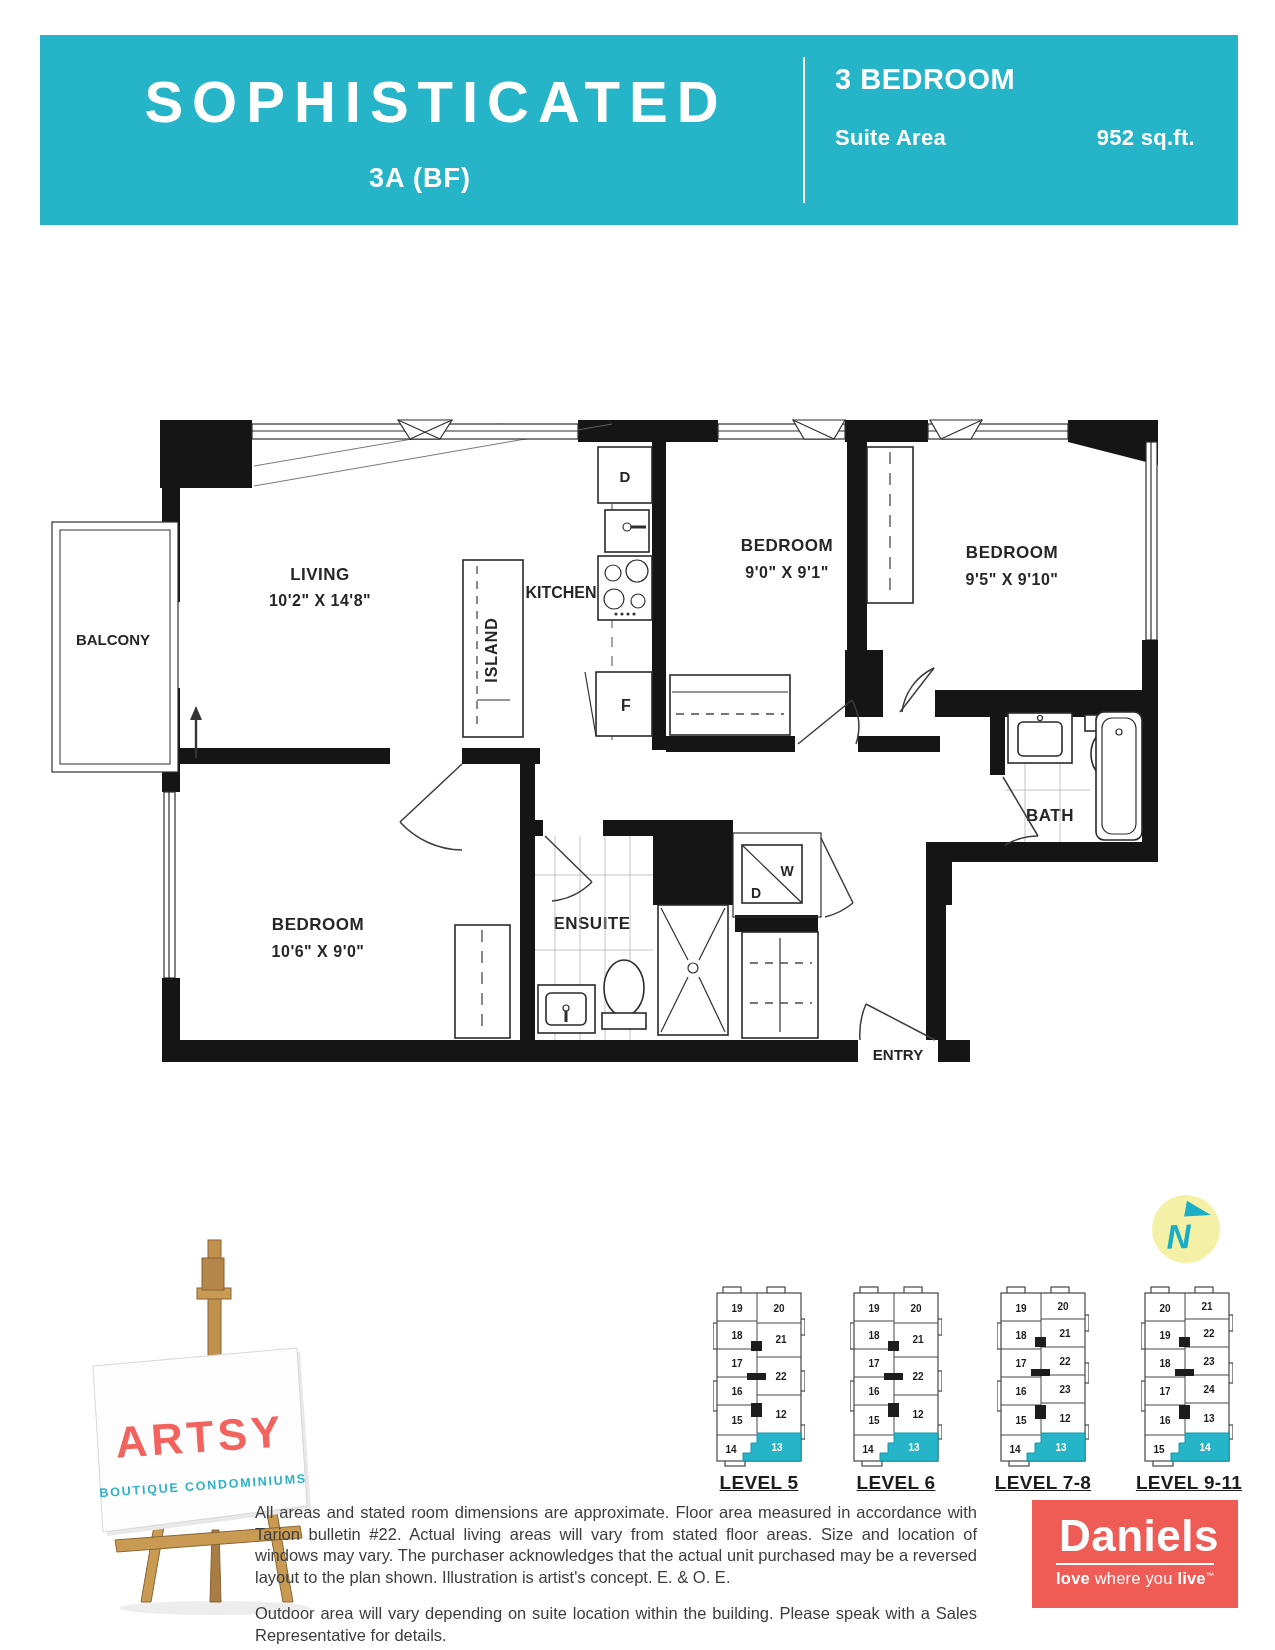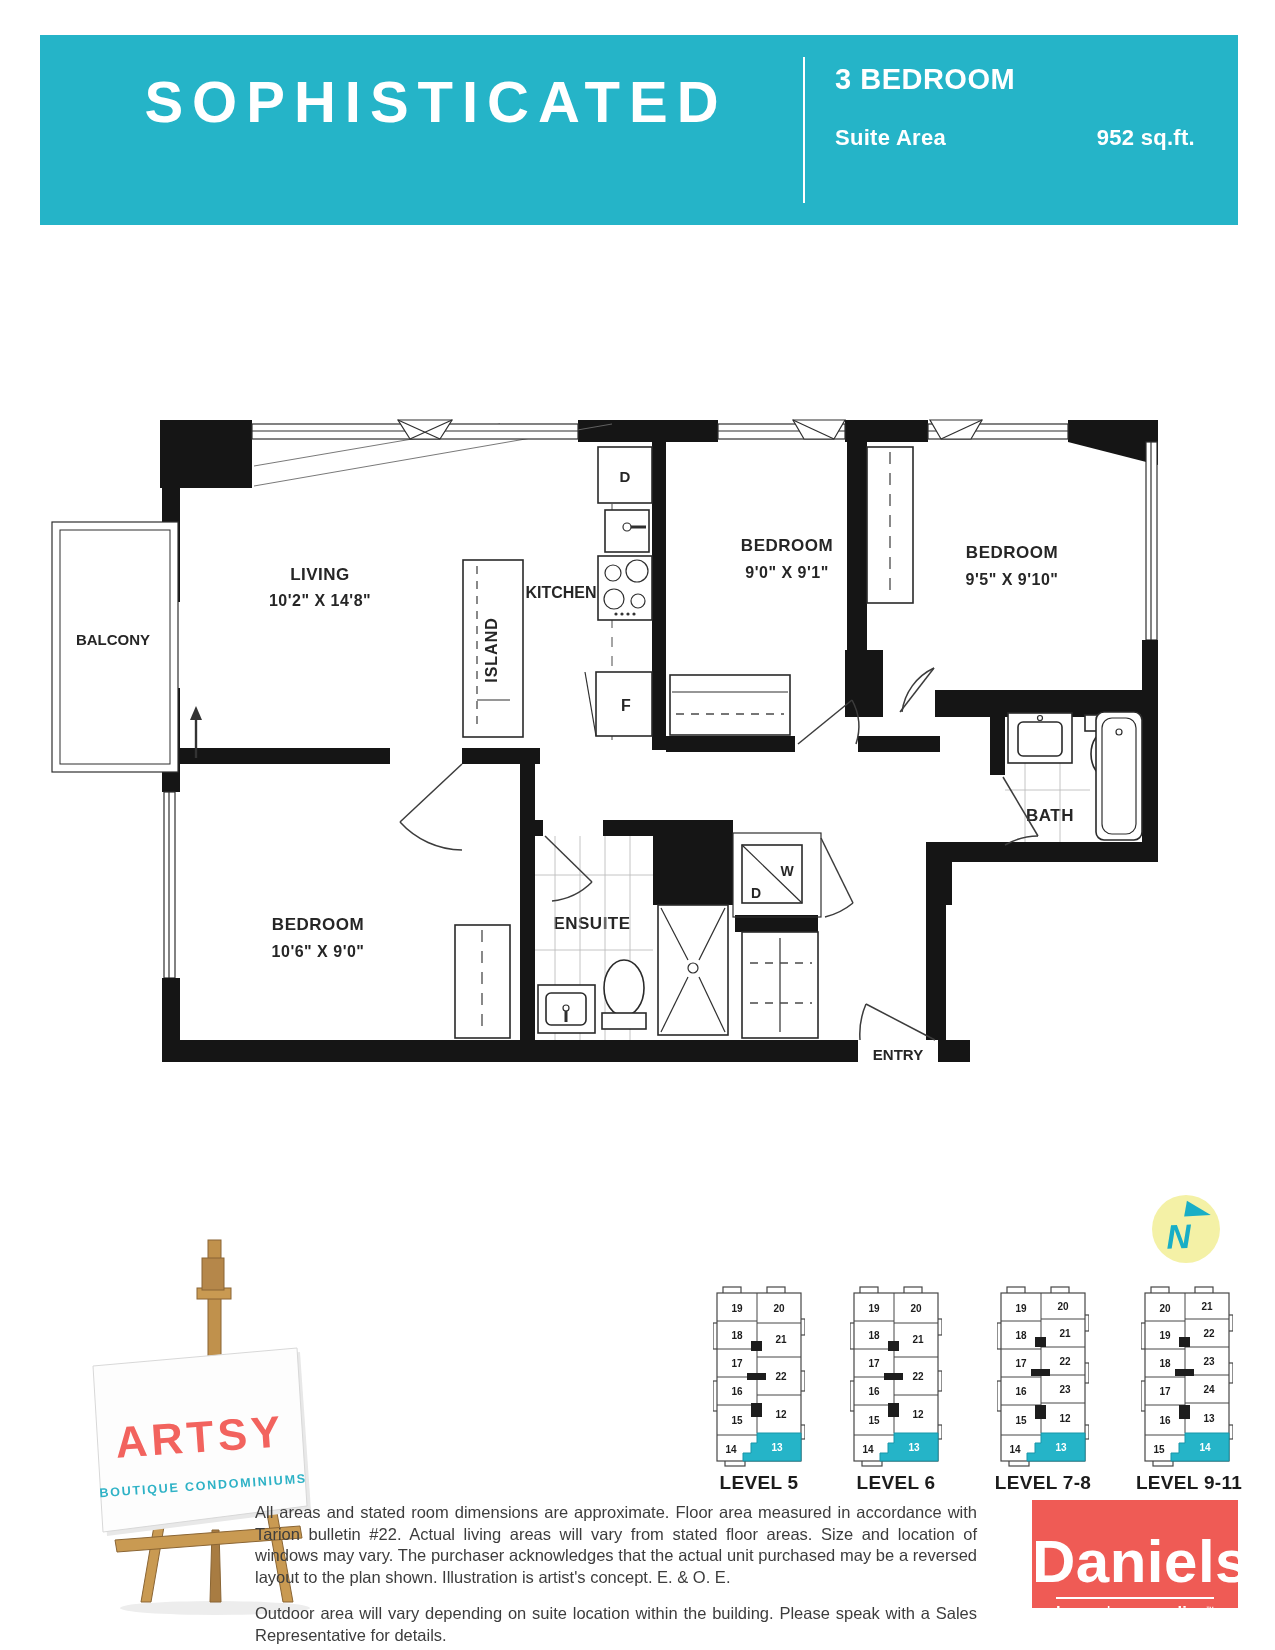--- a/index.html
+++ b/index.html
@@ -68,6 +68,7 @@
 
   <div class="hdr" style="background:#25b4c8;">
     <div class="hdr-title">SOPHISTICATED</div>
+    <div class="hdr-sub">3A (BF)</div>
     <div class="hdr-div"></div>
     <div class="hdr-right">
       <div class="hdr-type">3 BEDROOM</div>

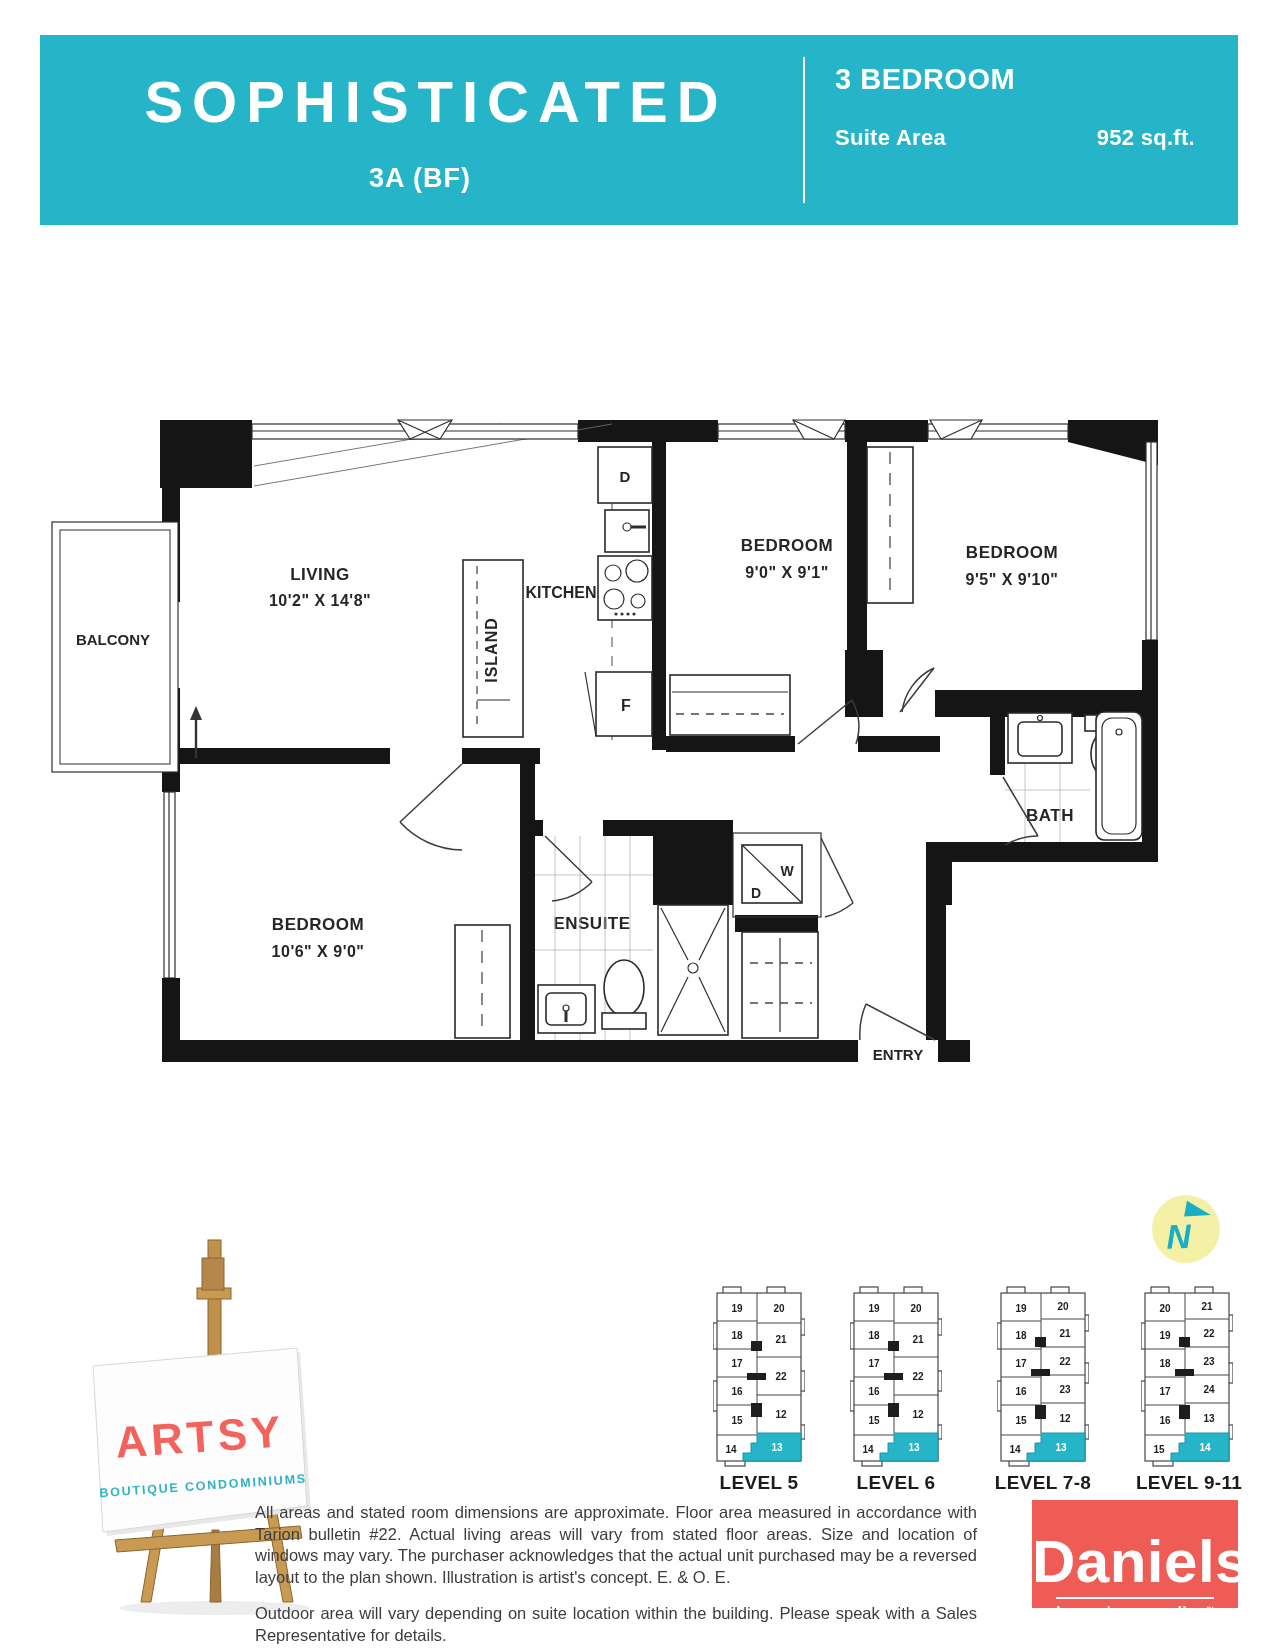--- a/index.html
+++ b/index.html
@@ -40,7 +40,7 @@
   
   .kp{position:absolute;top:1285px;width:92px;height:182px;}
   .kp-label{position:absolute;top:1472px;width:140px;text-align:center;
-    font-size:19px;font-weight:700;color:#1c1c1c;letter-spacing:.3px;}
+    font-size:19px;font-weight:700;color:#1c1c1c;letter-spacing:.3px;text-decoration:underline;}
   .kpn{font:700 10px "Liberation Sans",sans-serif;fill:#1c1c1c;text-anchor:middle;}
   .kpnw{font:700 10px "Liberation Sans",sans-serif;fill:#fff;text-anchor:middle;}
   .kpo{fill:#fff;stroke:#474747;stroke-width:1.2;}

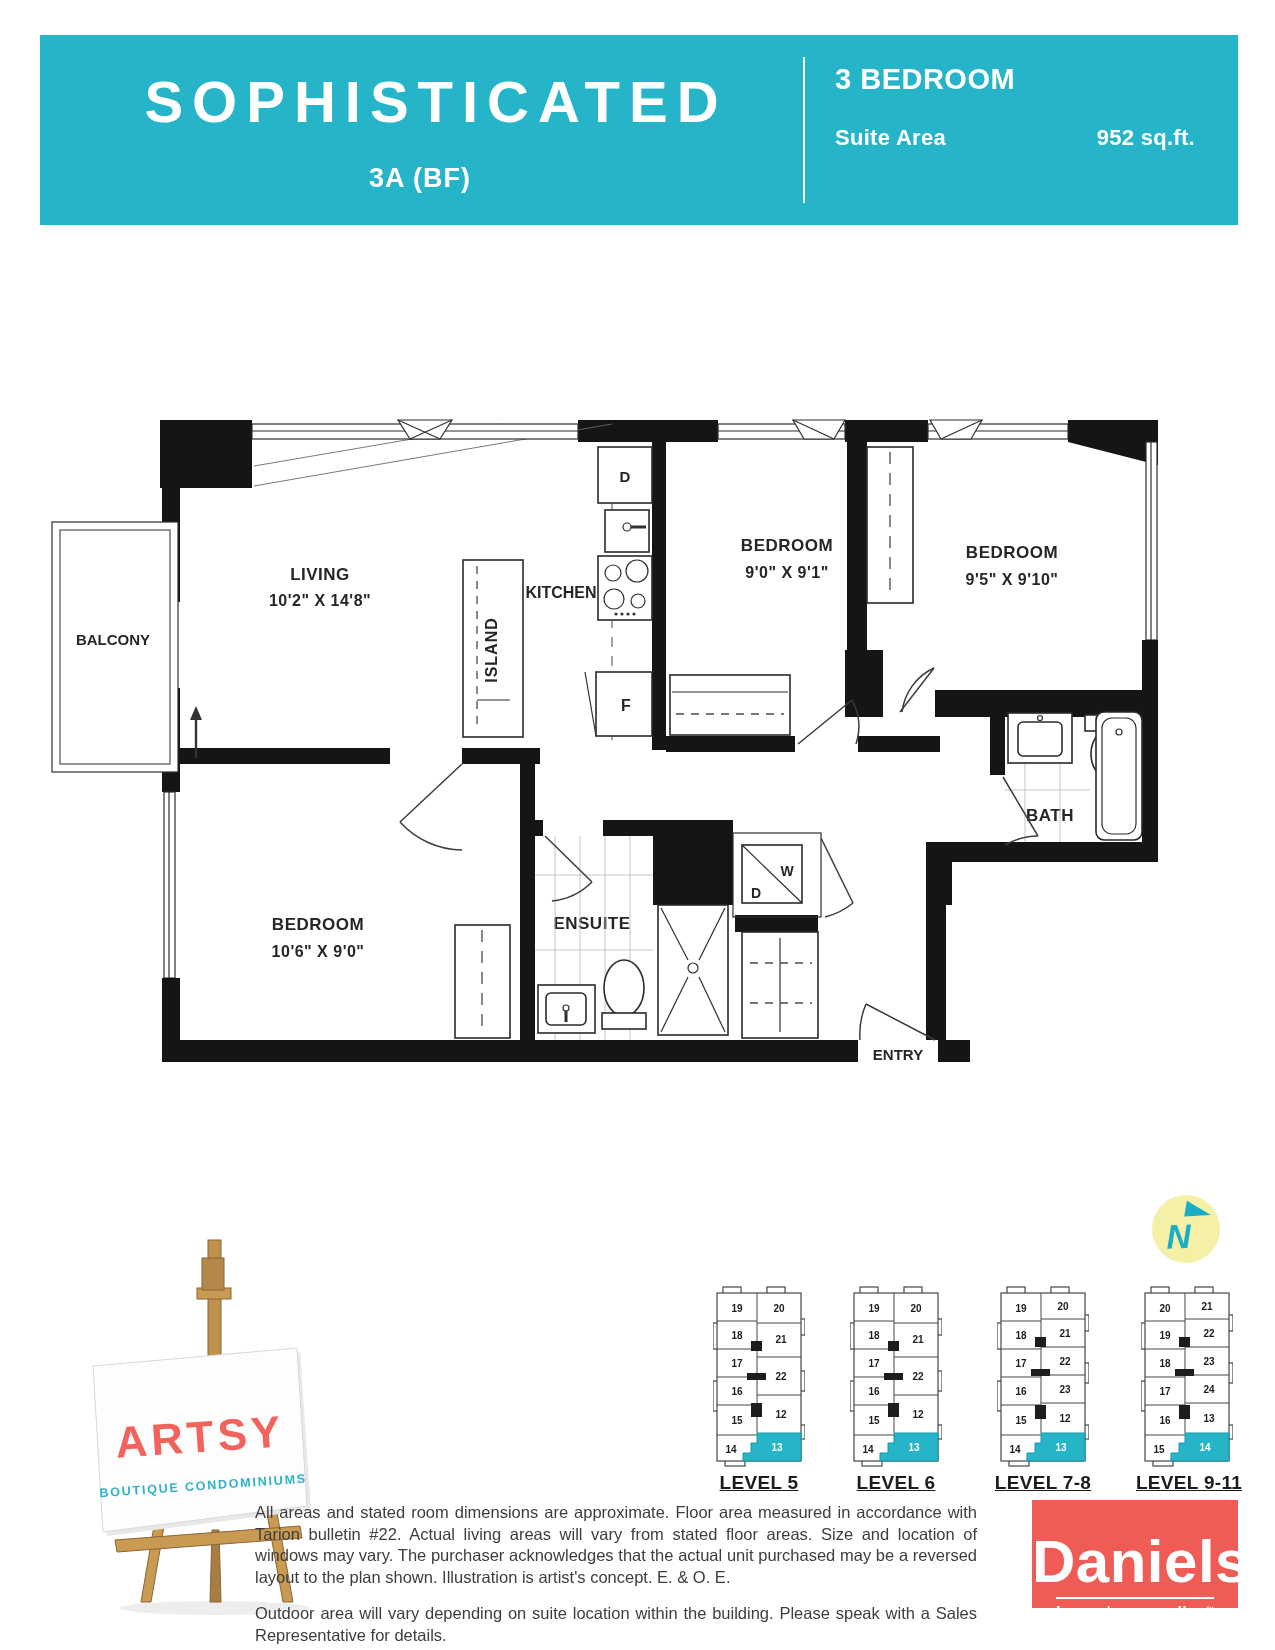--- a/index.html
+++ b/index.html
@@ -55,7 +55,7 @@
   
   .daniels{position:absolute;left:1032px;top:1500px;width:206px;height:108px;
     background:#ef5b55;color:#fff;text-align:center;}
-  .dan-name{font-size:60px;font-weight:700;letter-spacing:.5px;margin-top:32px;line-height:1;}
+  .dan-name{font-size:44px;font-weight:700;letter-spacing:.5px;margin-top:14px;line-height:1;padding-left:8px;}
   .dan-line{width:158px;height:2px;background:#fff;margin:5px auto 4px auto;}
   .dan-tag{font-size:16.5px;letter-spacing:.2px;}
   .dan-tag b{font-weight:700;}

